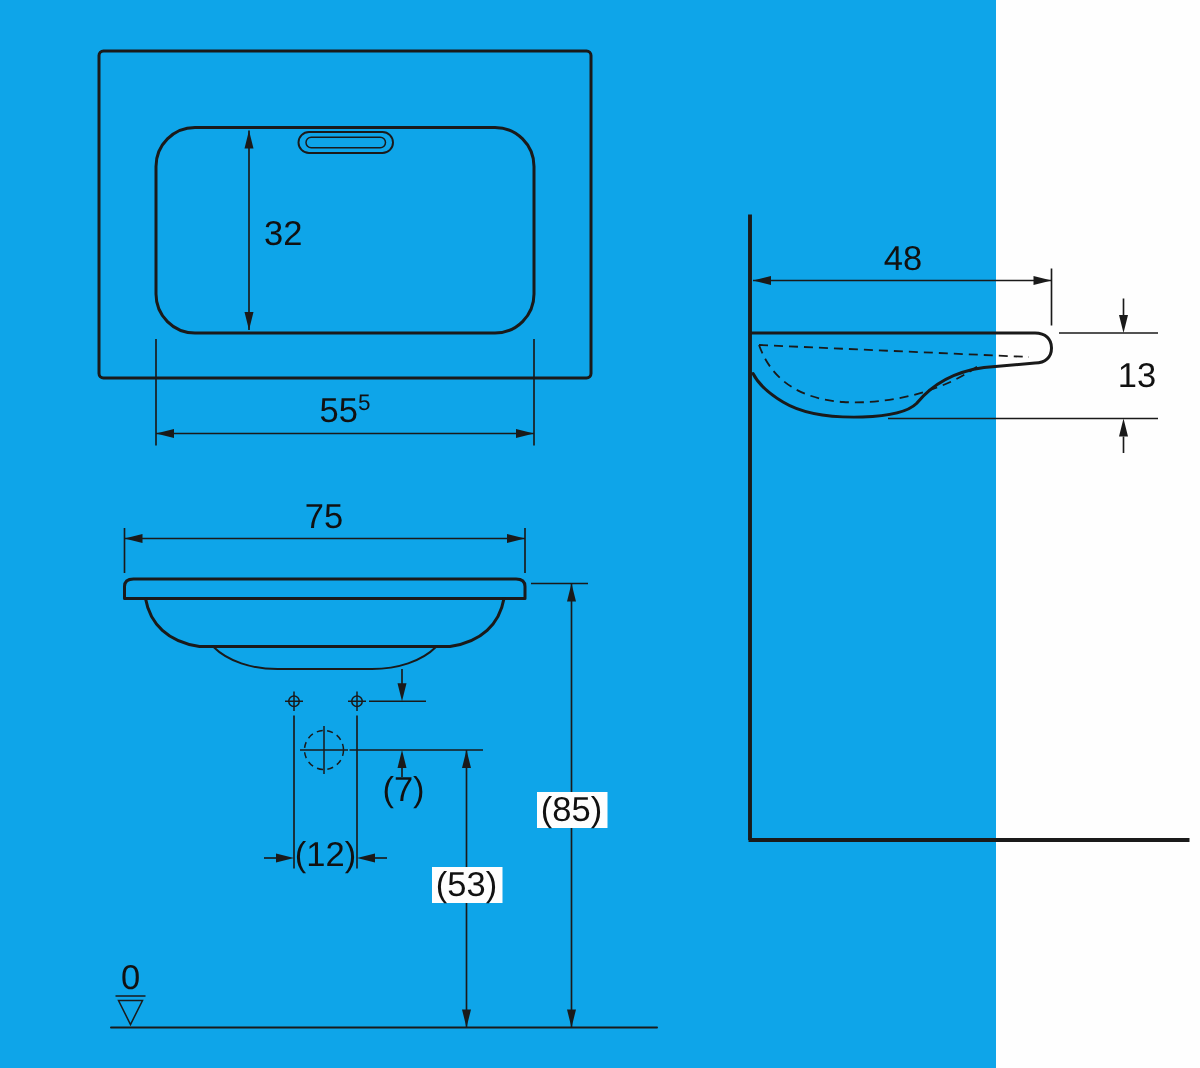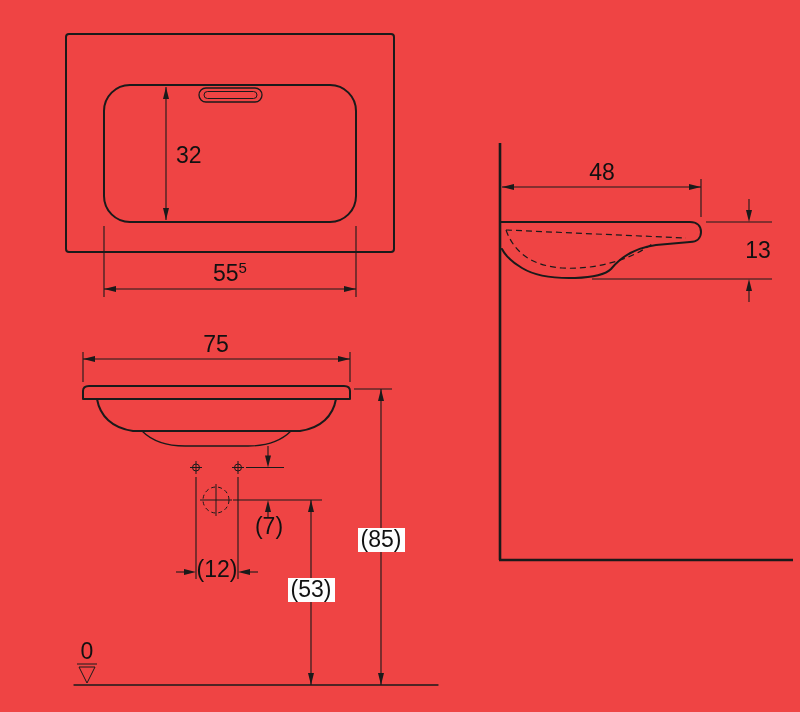--- a/index.html
+++ b/index.html
@@ -12,9 +12,9 @@
   }
   .stage {
     position: relative;
-    width: 800px;
+    width: 664px;
     height: 712px;
-    background: #ef4444;
+    background: #0ea5e9;
   }
   svg { display: block; }
   .obj    { fill: none; stroke: #1a1a1a; stroke-width: 2;   stroke-linejoin: round; stroke-linecap: round; }

